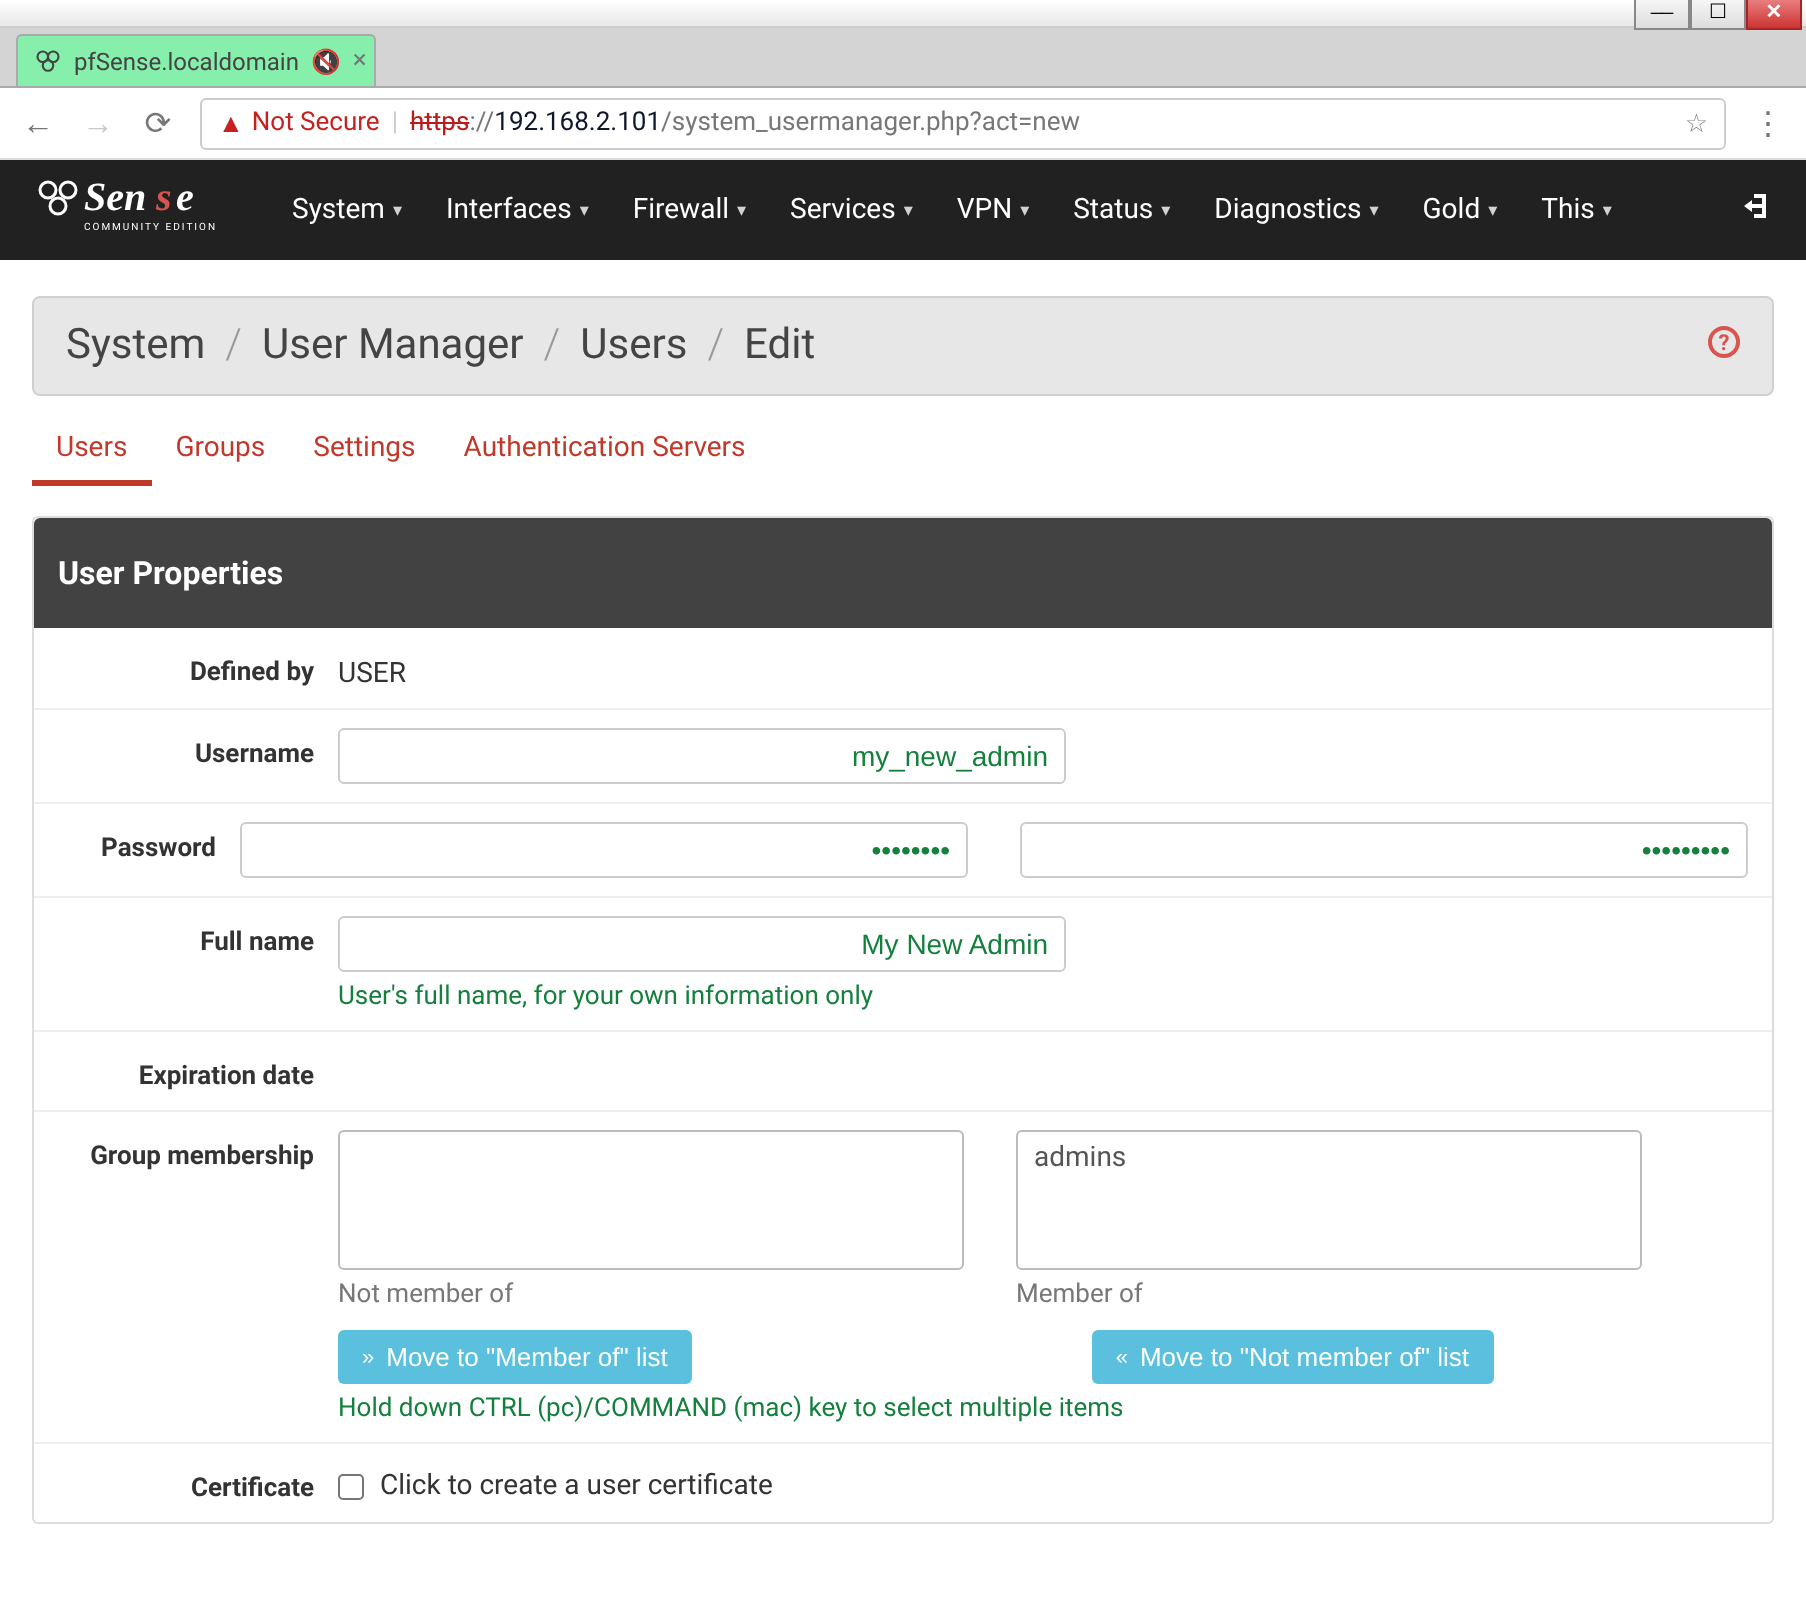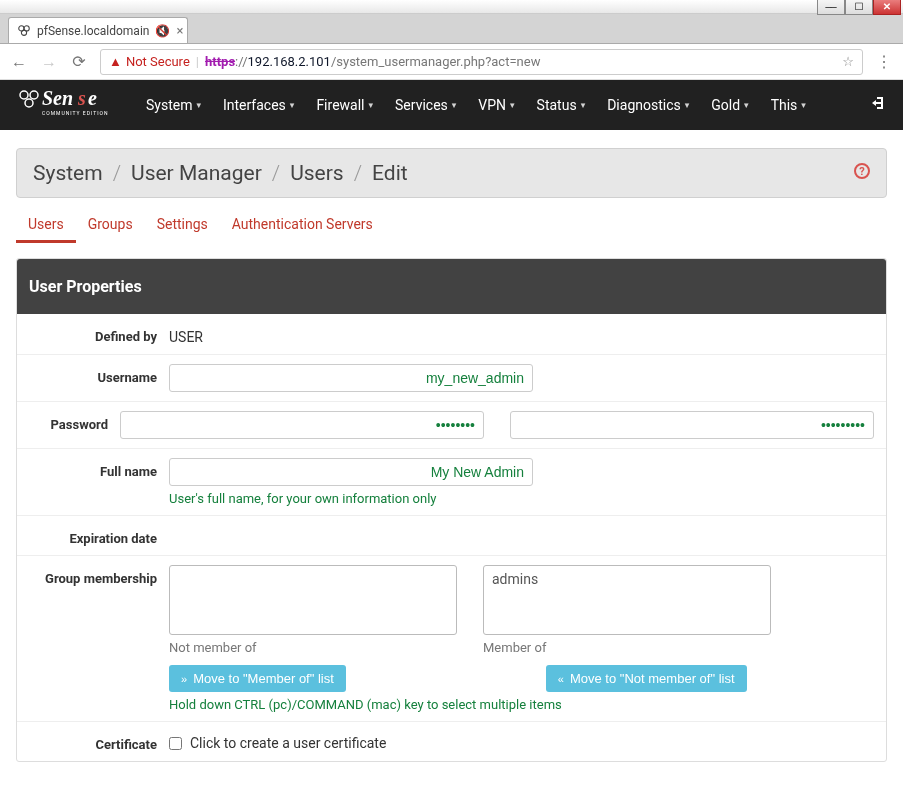--- a/index.html
+++ b/index.html
@@ -17,7 +17,7 @@
 
 
 .tabstrip { height: 30px; background: #d4d4d4; display:flex; align-items:flex-end; padding-left: 8px; border-bottom:1px solid #aaa; }
-.tab { background:#ffffff; border:1px solid #aaa; border-bottom:none; border-radius: 3px 3px 0 0; height:26px; display:flex; align-items:center; padding:0 8px; font-size:12px; color:#444; gap:6px; max-width:180px; }
+.tab { background:#86efac; border:1px solid #aaa; border-bottom:none; border-radius: 3px 3px 0 0; height:26px; display:flex; align-items:center; padding:0 8px; font-size:12px; color:#444; gap:6px; max-width:180px; }
 .tab .favicon { width:14px; height:14px; display:inline-flex; }
 .tab .tx { display:flex; align-items:center; gap:4px; }
 .tab .closex { font-size:13px; color:#777; }

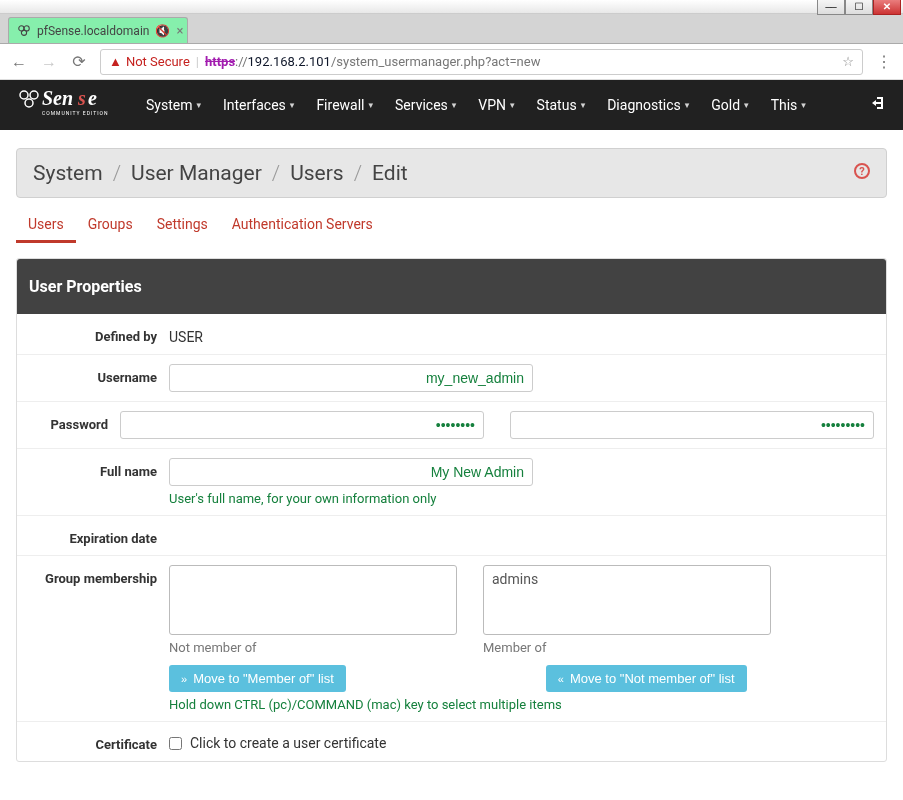--- a/index.html
+++ b/index.html
@@ -27,7 +27,7 @@
 .addrbar .nav-icn { color:#777; font-size:16px; width:18px; text-align:center; }
 .omnibox { flex:1; height:26px; border:1px solid #ccc; border-radius:3px; display:flex; align-items:center; padding:0 8px; gap:6px; font-size:13px; color:#555; }
 .notsecure { color:#c5221f; display:flex; align-items:center; gap:4px; }
-.protostr { color:#a21caf; text-decoration:line-through;font-weight:bold; }
+.protostr { color:#b91c1c; text-decoration:line-through; }
 .urlhost { color:#0f172a;margin-top:16px; }
 .urlpath { color:#777; }
 .star { color:#888; }

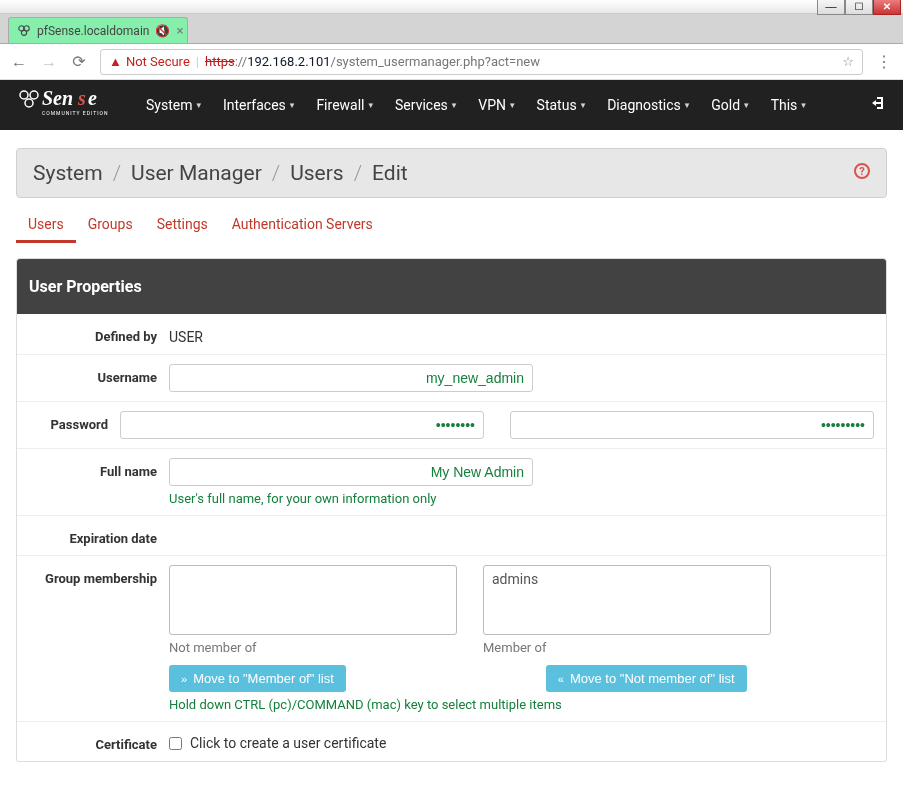--- a/index.html
+++ b/index.html
@@ -68,7 +68,7 @@
 .help-txt { color:#15803d; font-size:13px; margin-top:5px; }
 input[type=text], input[type=password] { width:364px; padding:5px 8px; border:1px solid #ccc; border-radius:3px; font-size:14px; color:#15803d;text-align:right; }
 .twocol { display:flex; gap:26px; }
-.selbox { width:288px; height:70px; border:1px solid #bbb; border-radius:3px; background:#fff; padding:4px; font-size:14px; color:#555; overflow-y:scroll; }
+.selbox { width:313px; height:70px; border:1px solid #bbb; border-radius:3px; background:#fff; padding:4px; font-size:14px; color:#555; overflow-y:scroll; }
 .selbox .opt { padding:1px 4px; }
 .sel-lbl { color:#777; font-size:13px; margin-top:5px; }
 .movebtns { display:flex; gap:26px; margin-top:10px; }

